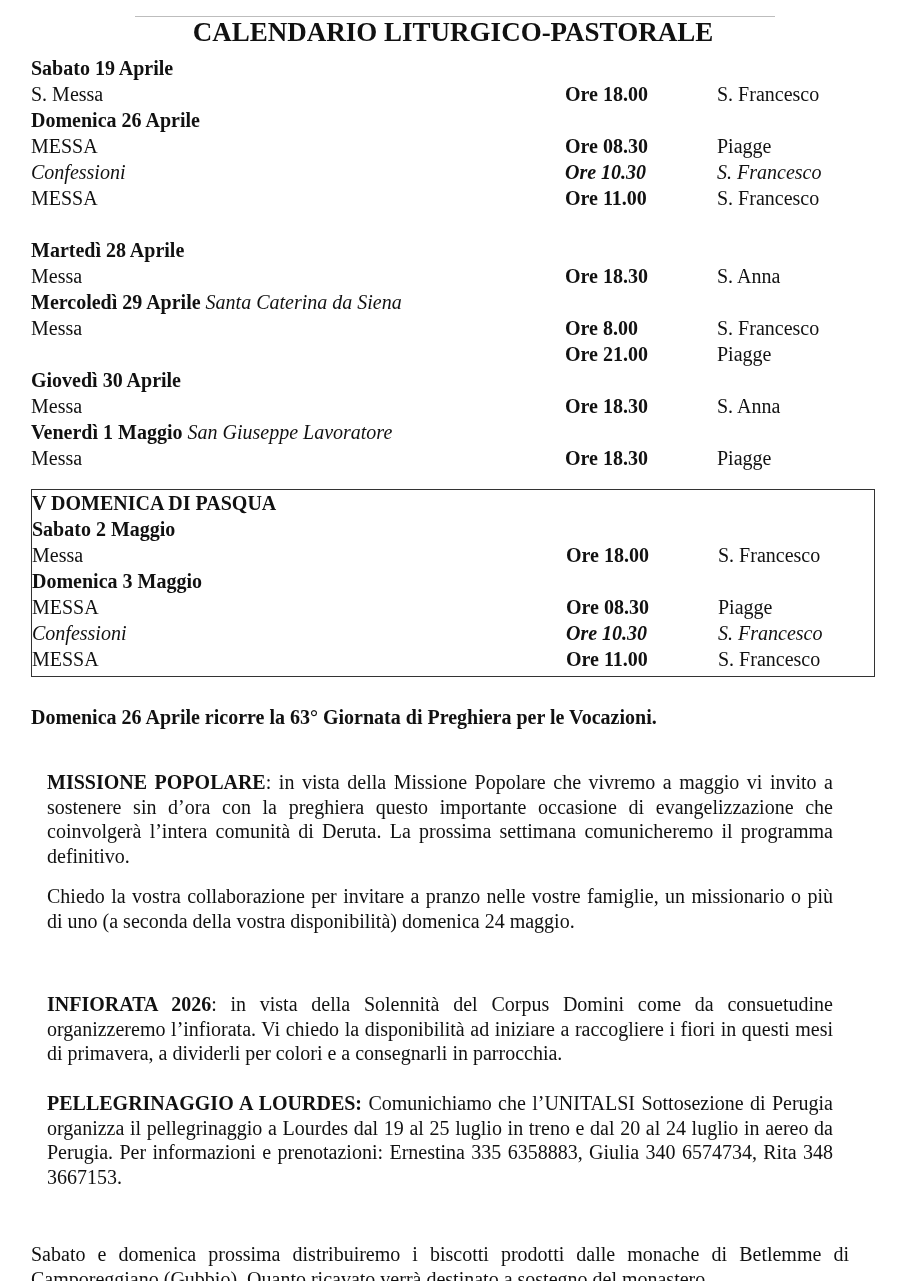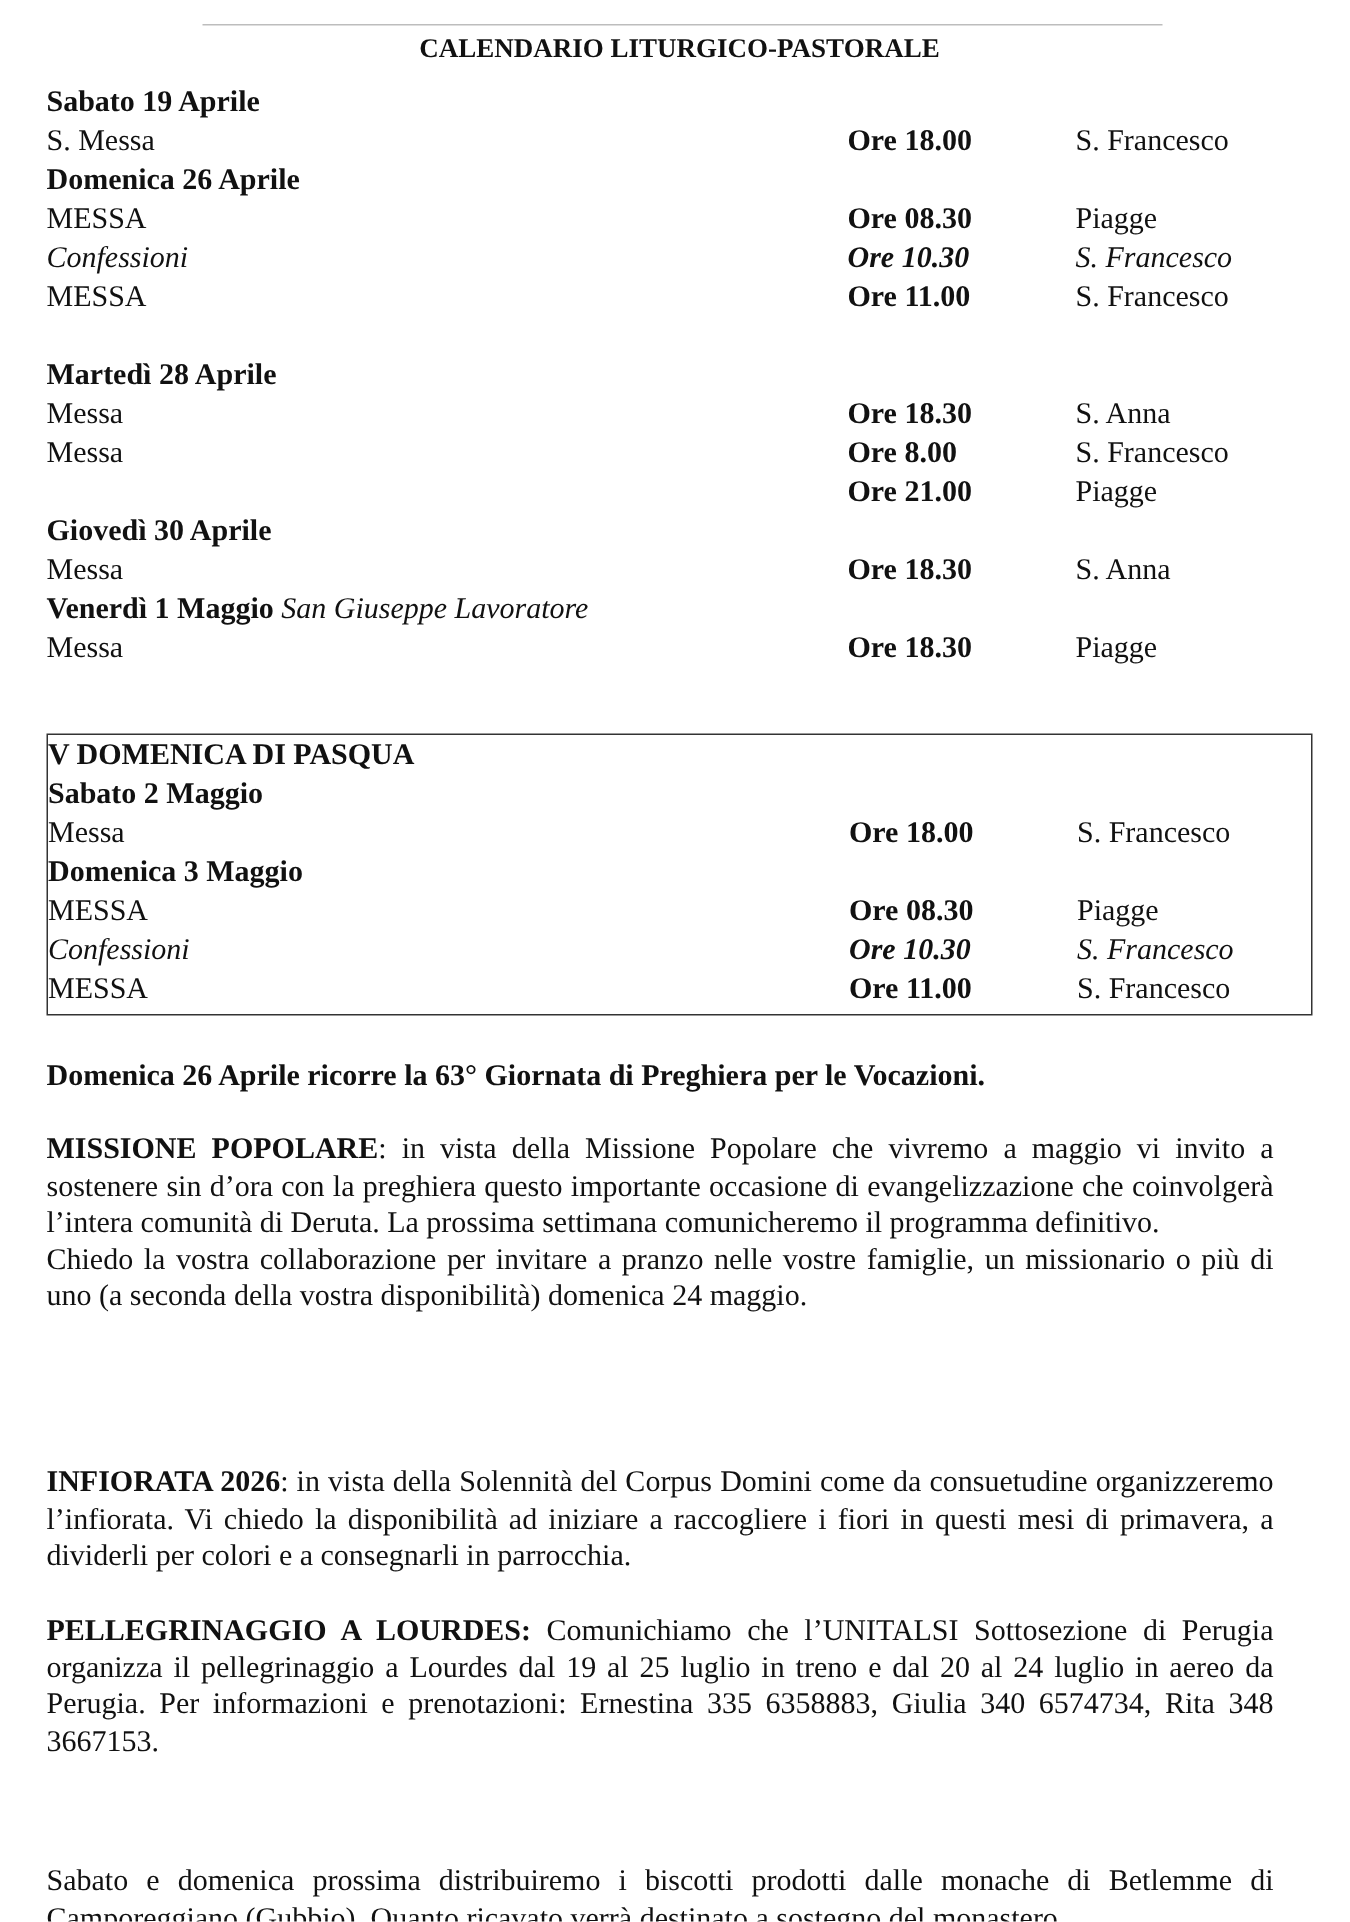--- a/index.html
+++ b/index.html
@@ -11,7 +11,7 @@
   }
   .page { position: absolute; left: 31px; top: 0; width: 844px; }
   .top-rule { position: absolute; left: 135px; top: 16px; width: 640px; height: 1px; background: #bdbdbd; }
-  .title { position: absolute; left: 0; top: 19px; width: 844px; text-align: center; font-weight: bold; font-size: 18px; line-height: 26px; }
+  .title { position: absolute; left: 0; top: 19px; width: 844px; text-align: center; font-weight: bold; font-size: 27px; line-height: 26px; }
   .sched { position: absolute; left: 0; width: 844px; }
   .row { height: 26px; line-height: 26px; position: relative; white-space: nowrap; }
   .row .act { position: absolute; left: 0; }

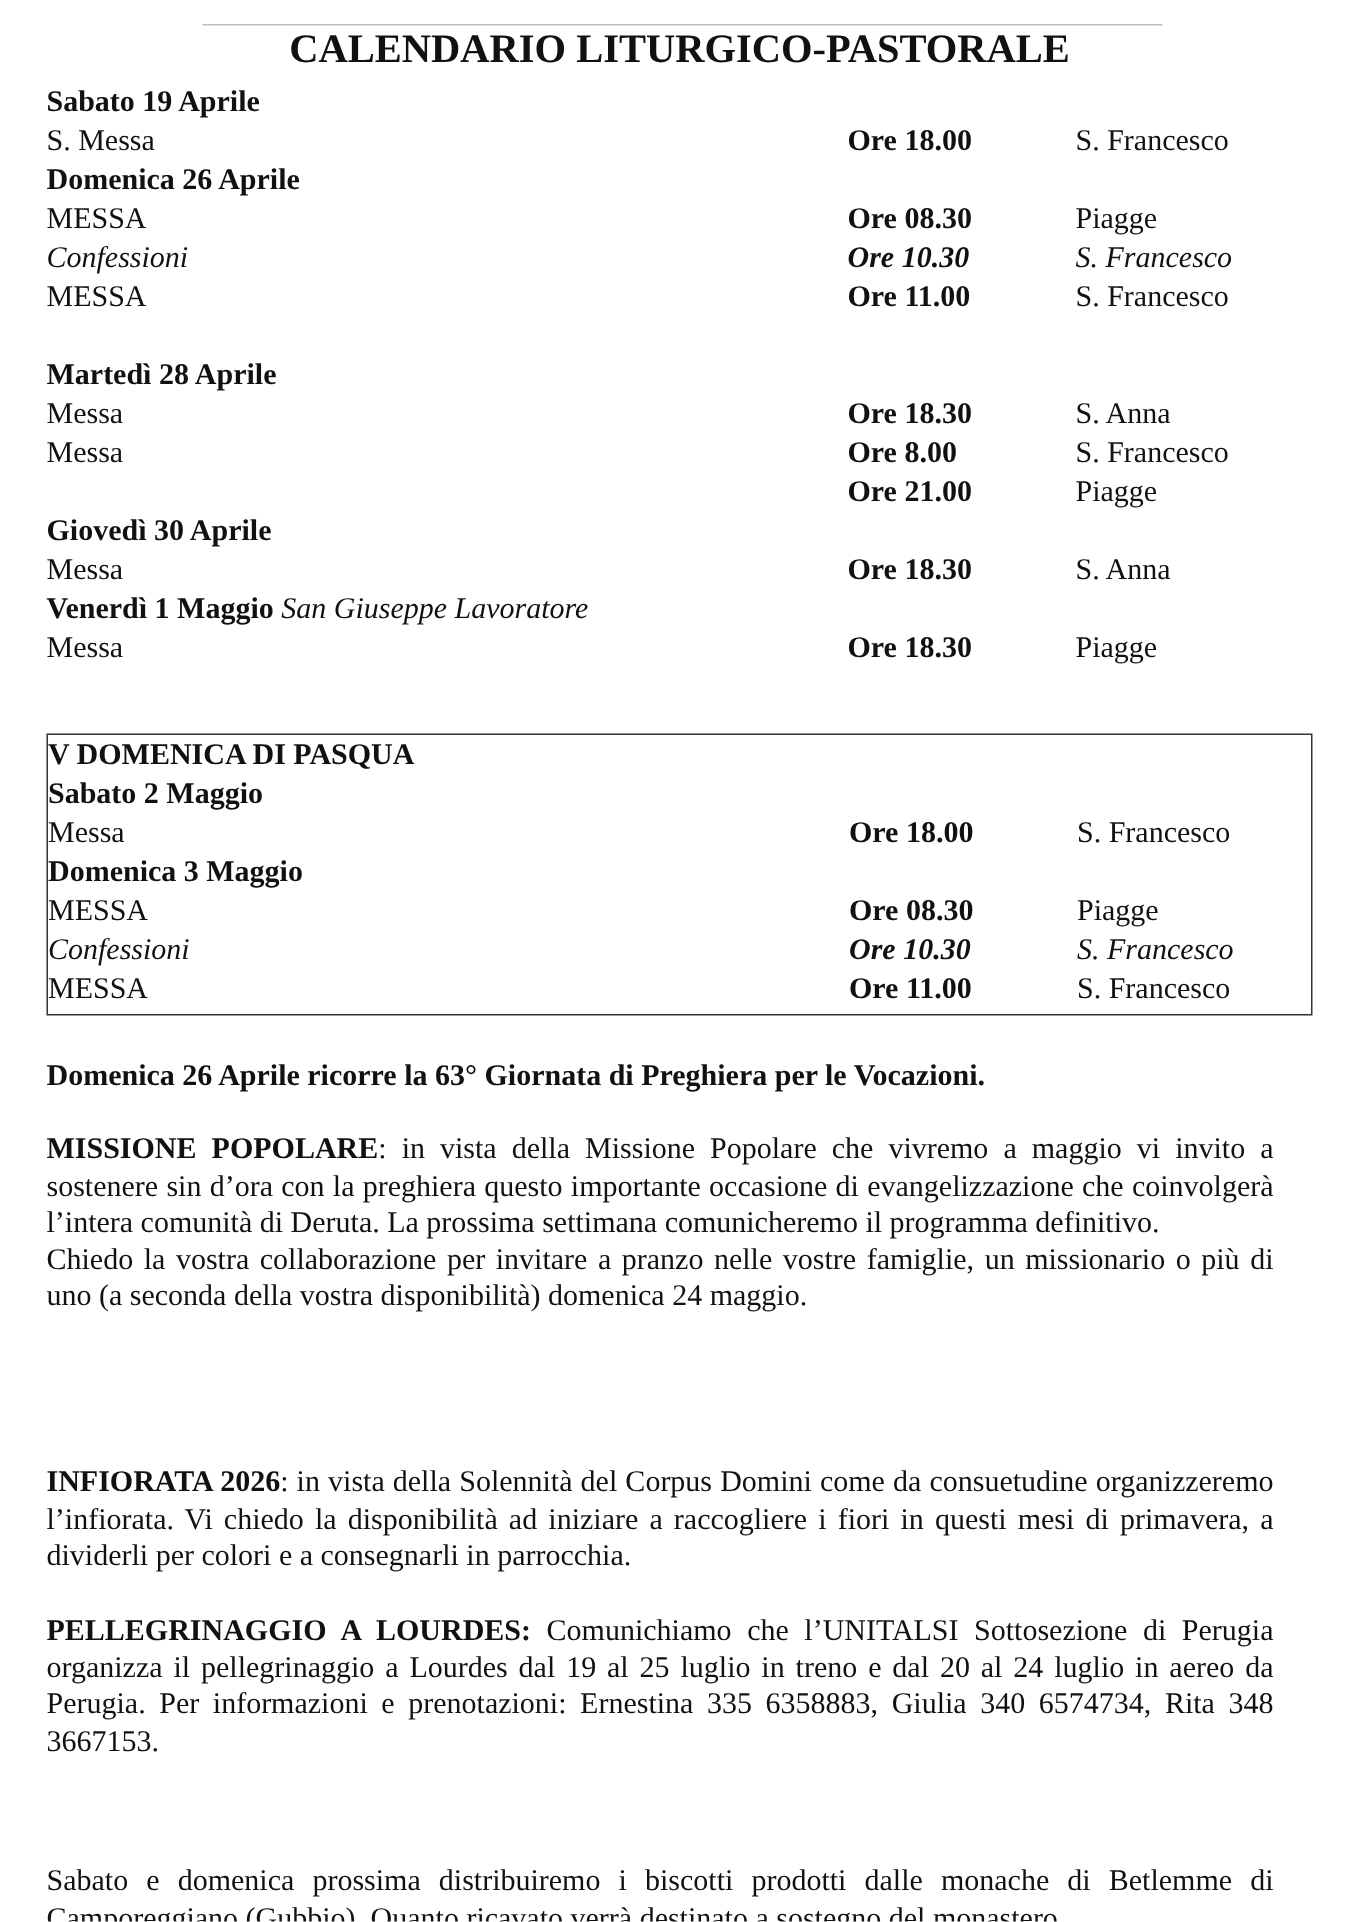--- a/index.html
+++ b/index.html
@@ -70,6 +70,7 @@
         <span class="time">Ore 18.30</span>
         <span class="place">S. Anna</span>
       </div>
+      <div class="row day"><span>Mercoledì 29 Aprile</span> <span class="saint">Santa Caterina da Siena</span></div>
       <div class="row">
         <span class="act">Messa</span>
         <span class="time">Ore 8.00</span>

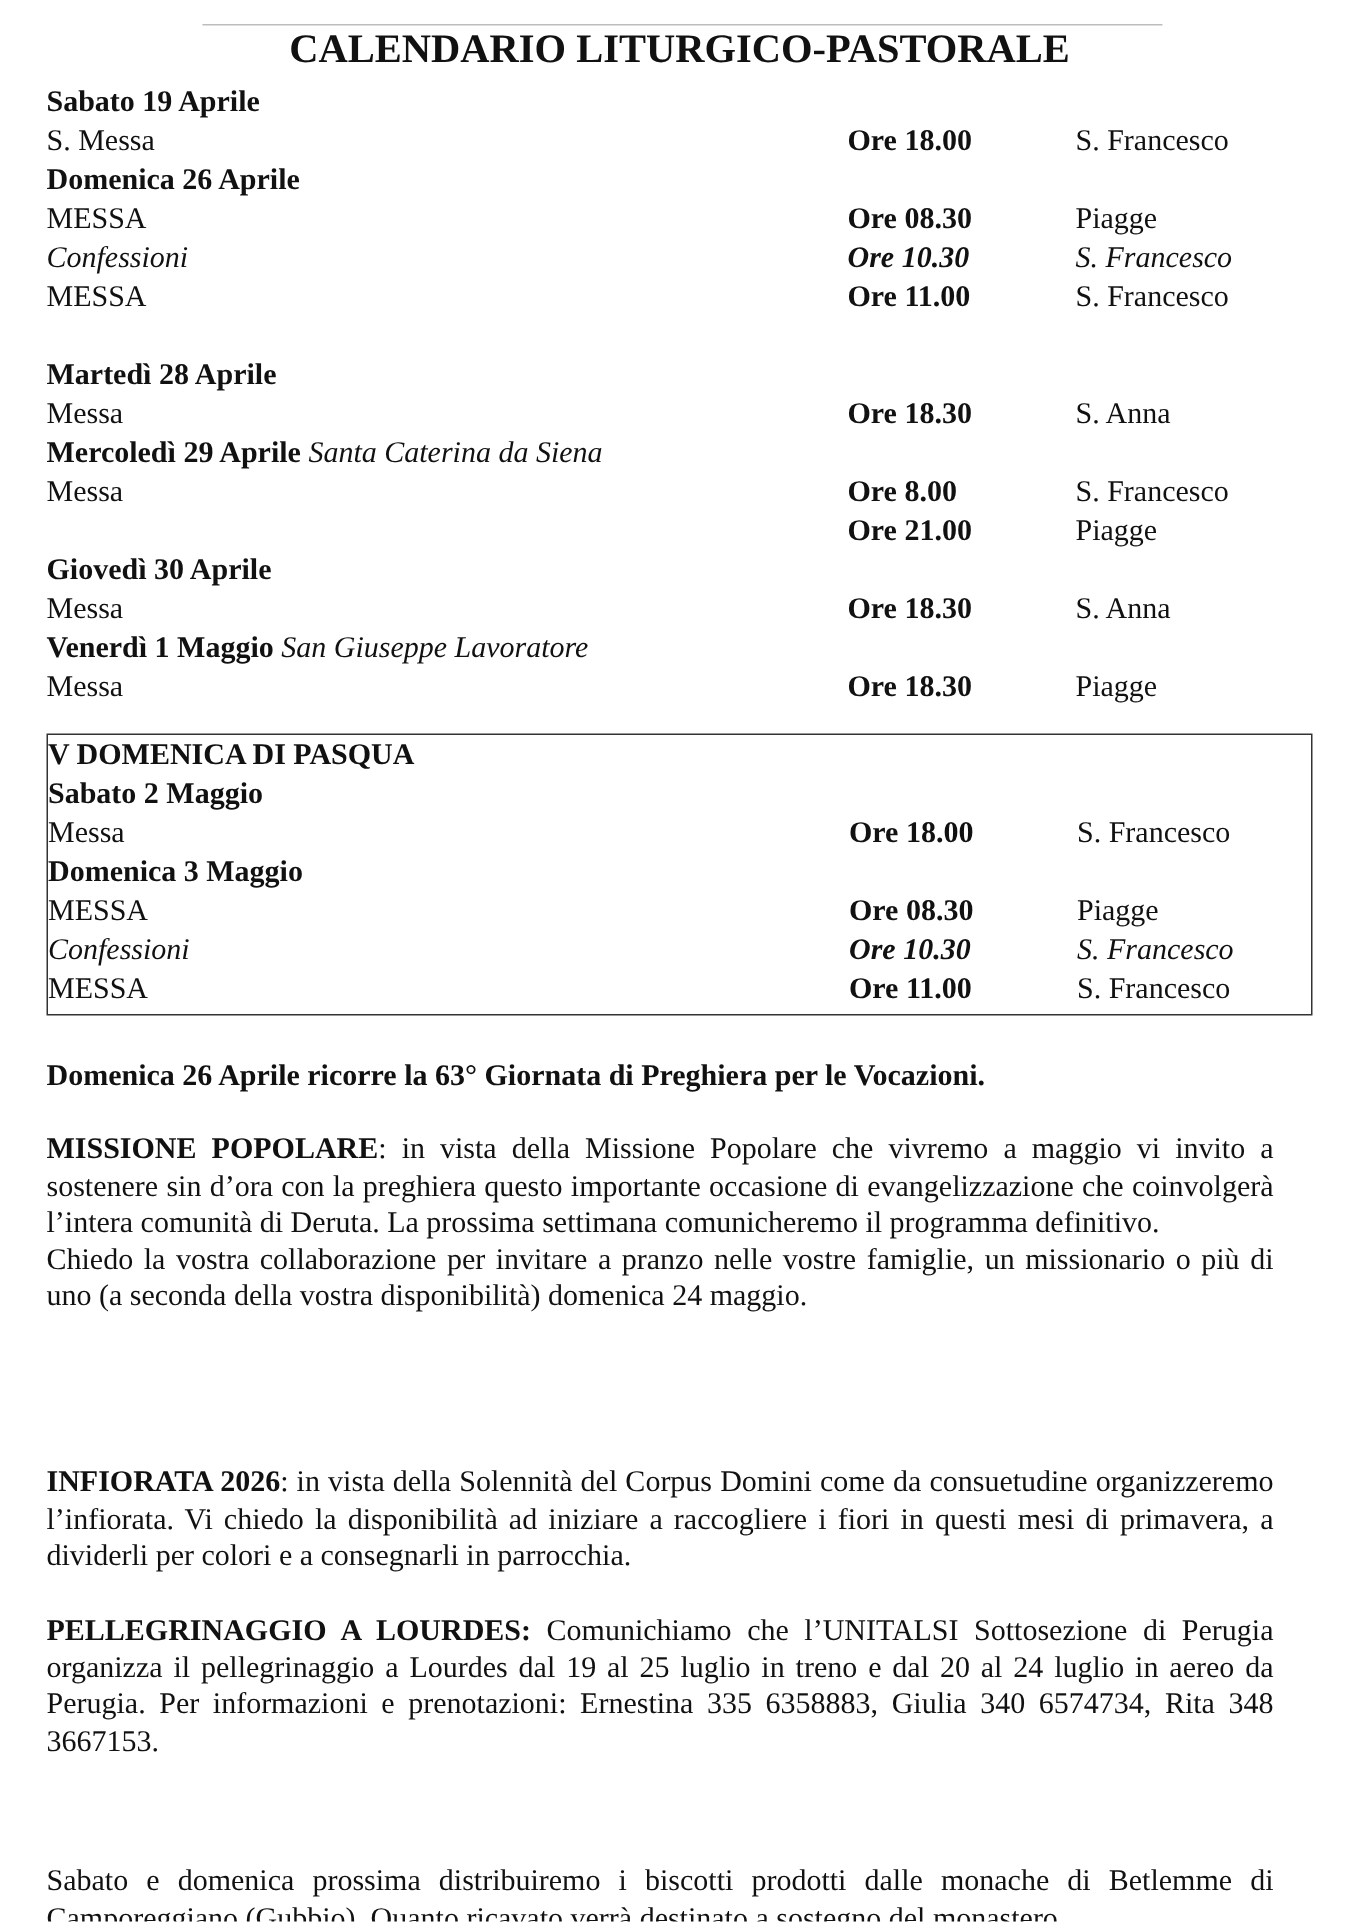--- a/index.html
+++ b/index.html
@@ -29,7 +29,7 @@
   .box .row .time { left: 534px; }
   .box .row .place { left: 686px; }
   .notice { position: absolute; left: 0; width: 818px; text-align: justify; line-height: 24.5px; }
-  .notice p { margin: 0; }
+  .notice p { margin: 16px; }
   .b { font-weight: bold; }
 </style>
 </head>

